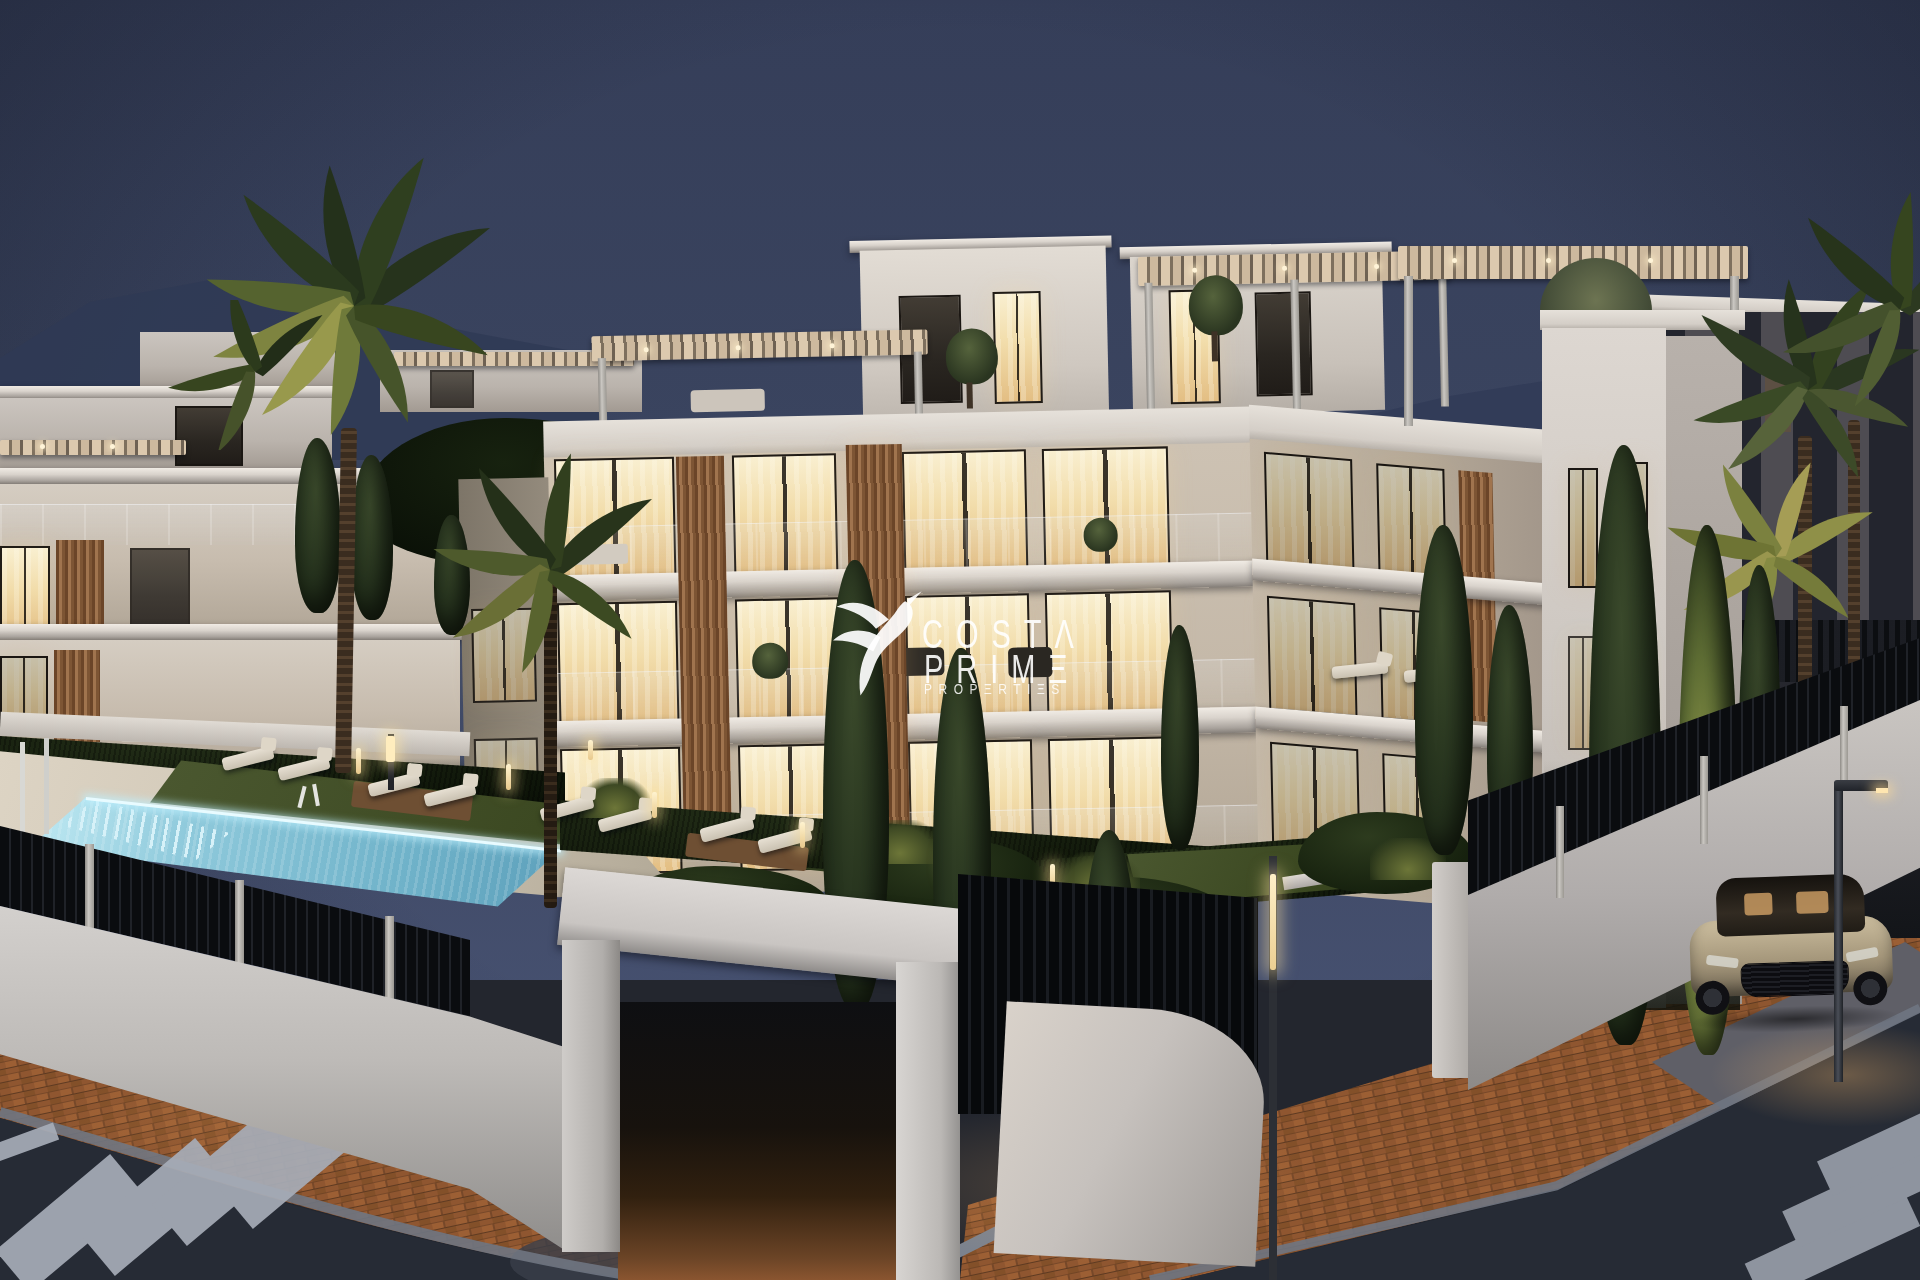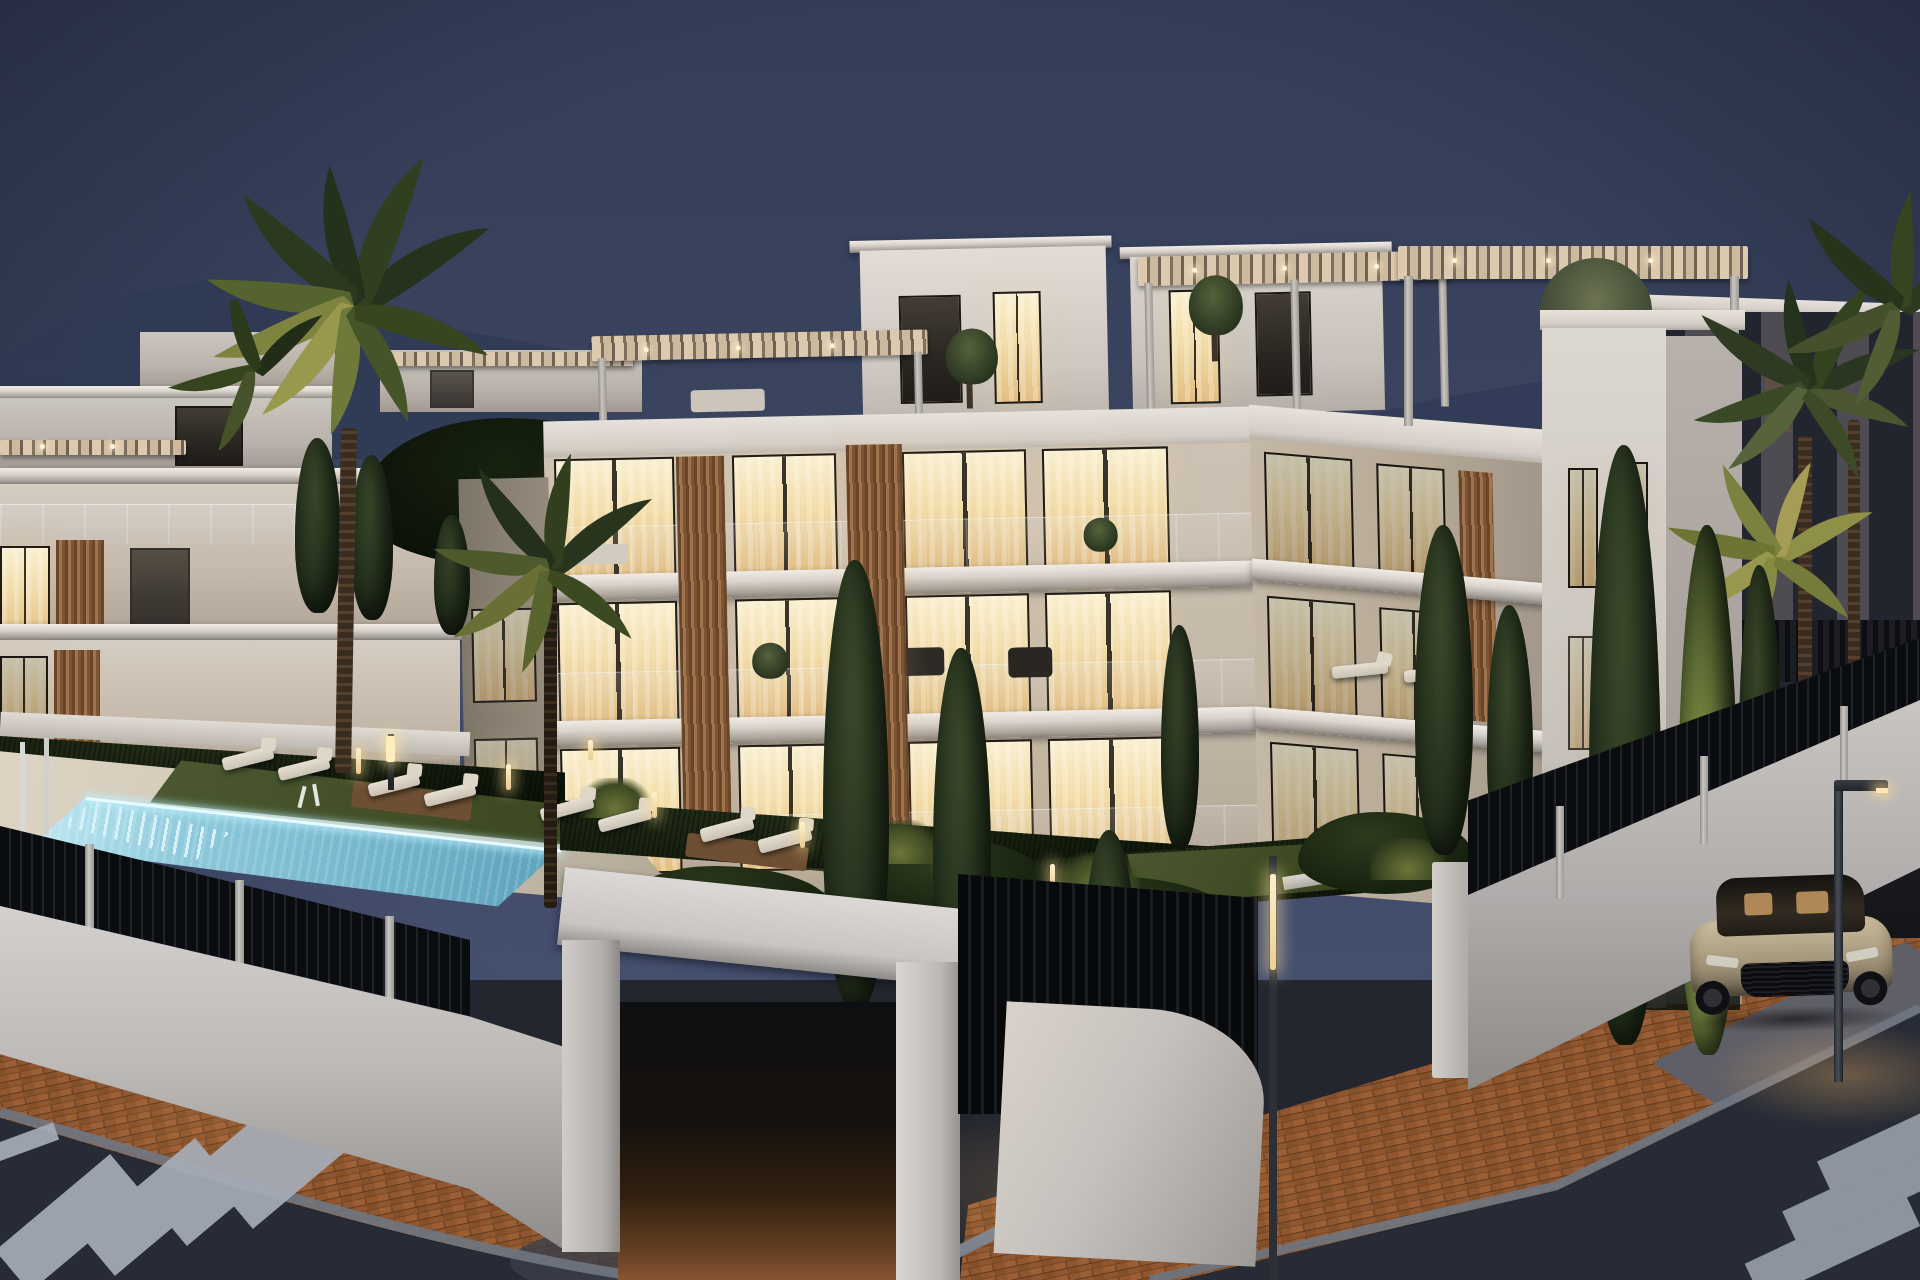--- a/index.html
+++ b/index.html
@@ -419,6 +419,19 @@
     <div class="abs" style="left:1270px;top:874px;width:6px;height:96px;background:linear-gradient(180deg,#fff0c8,#eccf92);box-shadow:0 0 16px 5px rgba(255,228,160,.55);border-radius:2px"></div>
   </div>
 
+  <div class="abs" style="left:850px;top:583px;width:300px;height:130px;z-index:25">
+    <svg class="abs" style="left:-24px;top:0" width="100" height="128" viewBox="0 0 100 140">
+      <g fill="rgba(255,255,255,.92)">
+        <path d="M84,18 L100,9 L86,25 Z"></path>
+        <path d="M82,20 C91,24 93,35 86,45 C78,57 64,65 54,79 C46,91 44,109 33,123 C30,101 34,85 42,70 C50,56 62,44 70,34 C74,28 78,22 82,20 Z"></path>
+        <path d="M64,40 C46,22 24,17 7,26 C26,30 40,38 50,50 Z"></path>
+        <path d="M55,59 C37,48 16,50 3,63 C22,62 36,68 47,75 Z"></path>
+      </g>
+    </svg>
+    <div class="abs wm-line wm-big" style="left:72px;top:28px">COSTΛ</div>
+    <div class="abs wm-line wm-big" style="left:74px;top:63px">PRIMΞ</div>
+    <div class="abs wm-line wm-small" style="left:74px;top:98px">PROPΞRTIΞS</div>
+  </div>
 
   <div class="abs vignette"></div>
 </div>

